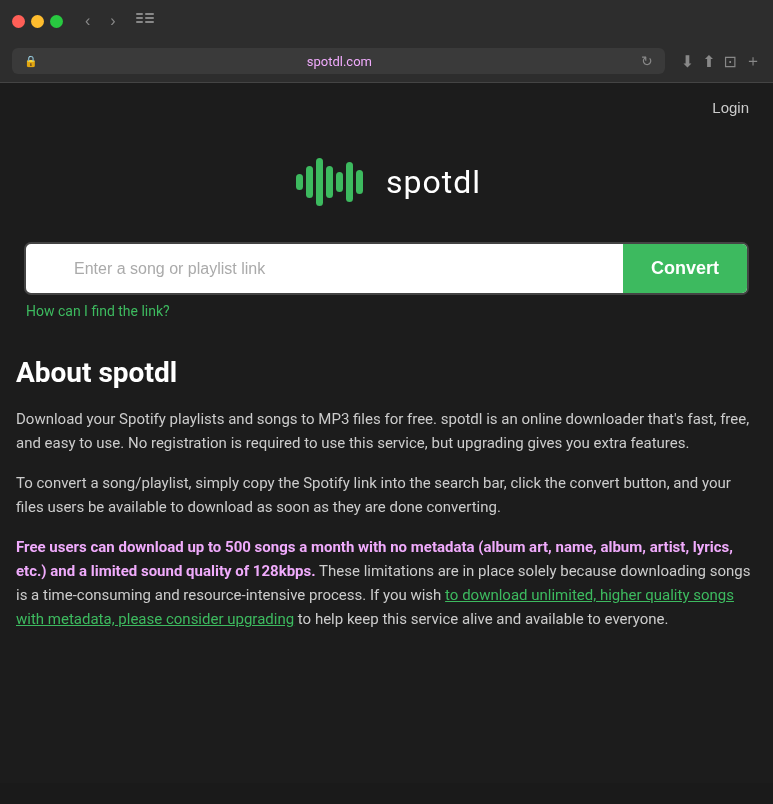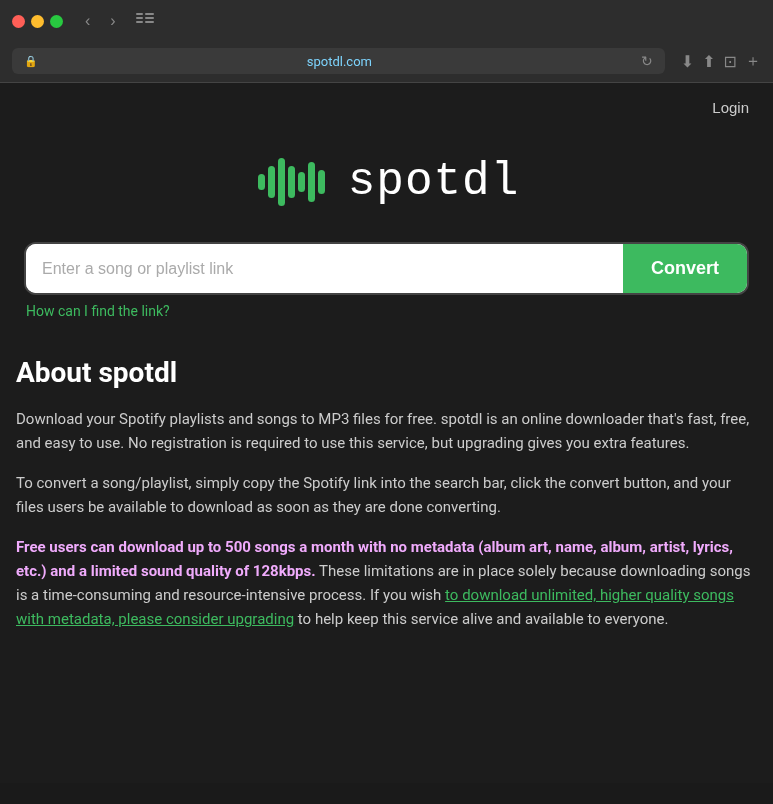--- a/index.html
+++ b/index.html
@@ -84,7 +84,7 @@
     }
 
     .address-text {
-      color: #7dd3fc;
+      color: #f0abfc;
       font-size: 13px;
       flex: 1;
       text-align: center;

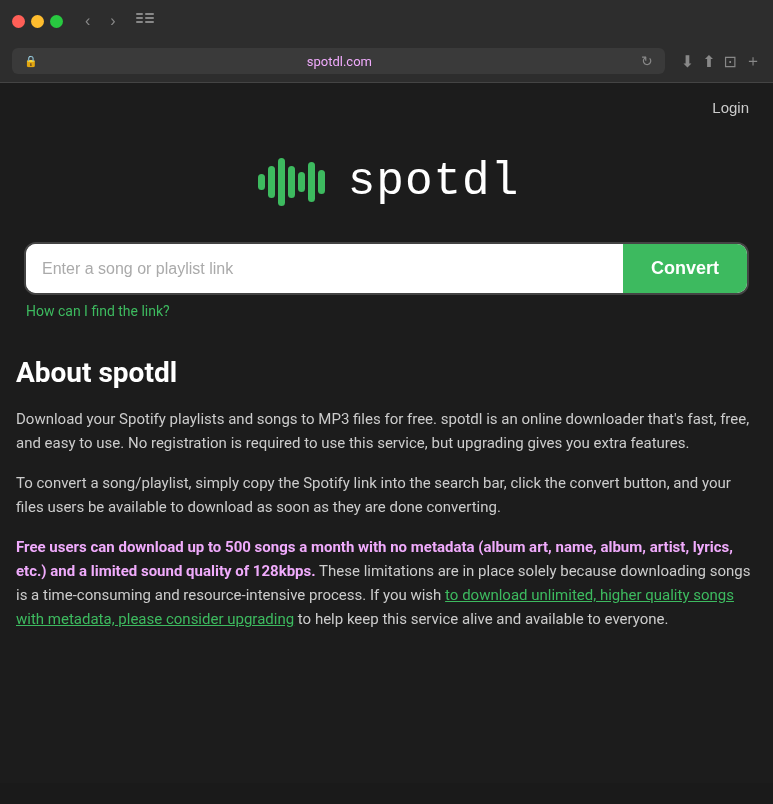--- a/index.html
+++ b/index.html
@@ -164,10 +164,9 @@
 
     .logo-text {
       color: white;
-      font-size: 46px;
+      font-size: 32px;
       font-weight: 400;
       letter-spacing: 1px;
-      font-family: Liberation Mono, monospace;
     }
 
     

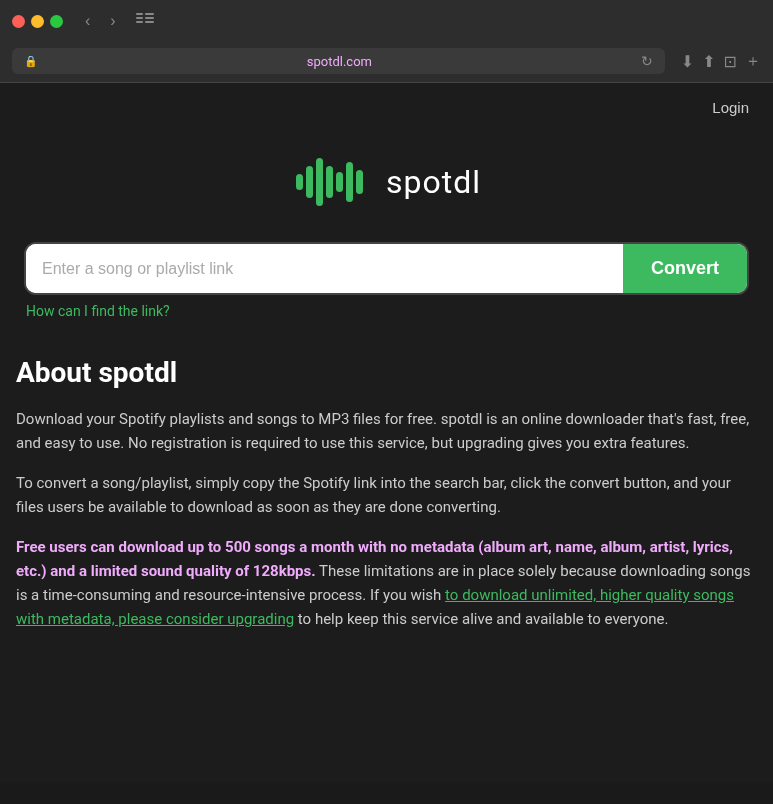--- a/index.html
+++ b/index.html
@@ -177,9 +177,10 @@
     .search-bar {
       display: flex;
       border: 2px solid #444;
-      border-radius: 12px;
+      border-radius: 7px;
       overflow: hidden;
       background: white;
+      padding-left: 32px;
     }
 
     .search-input {

